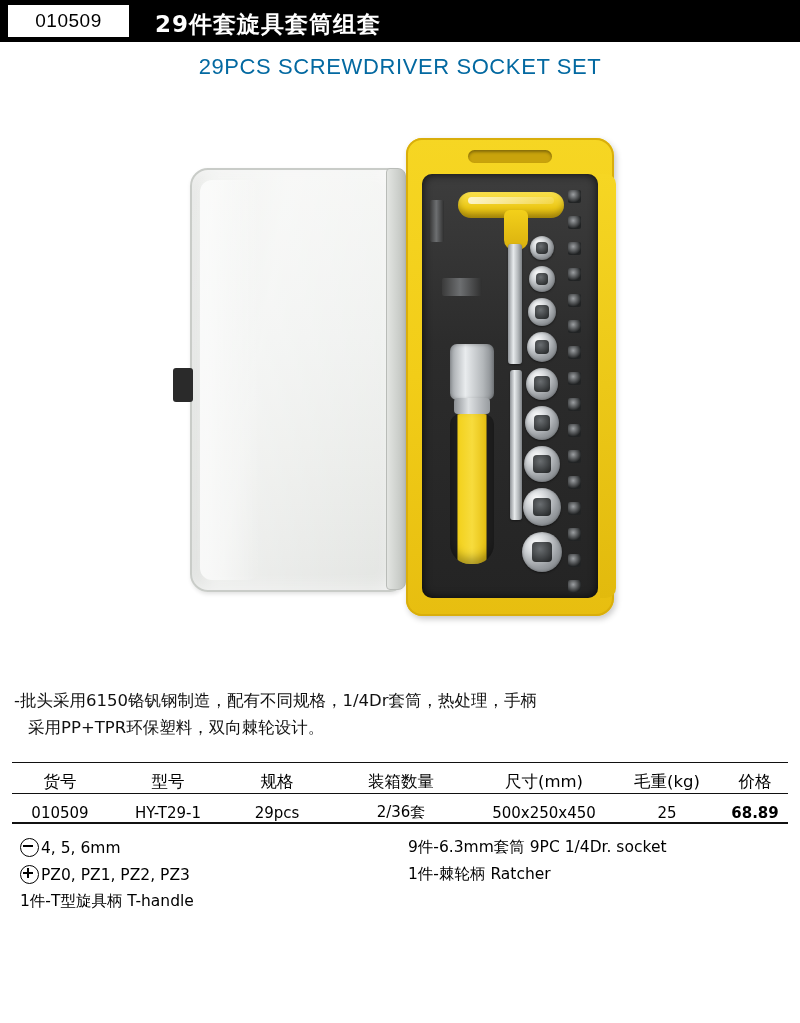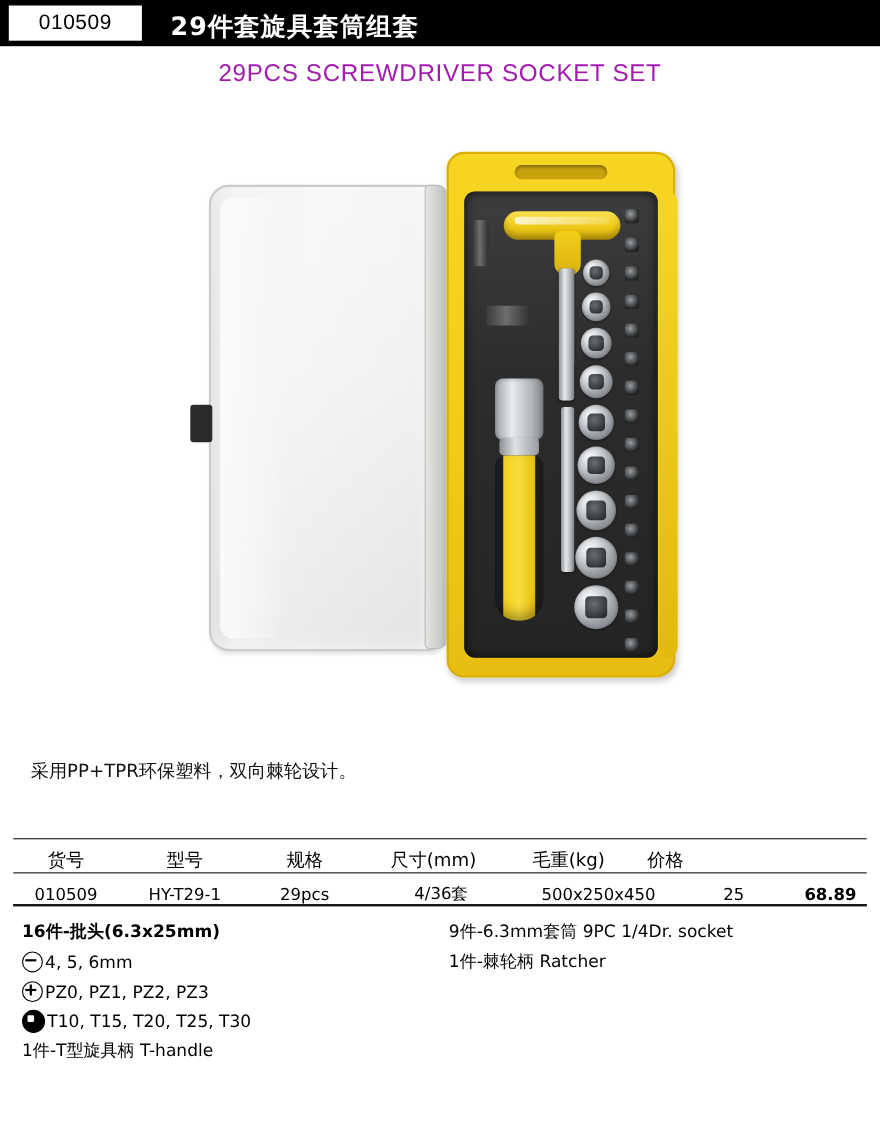--- a/index.html
+++ b/index.html
@@ -56,7 +56,7 @@
     text-align: center;
     font-size: 22px;
     letter-spacing: .6px;
-    color: #a21caf;
+    color: #0369a1;
     font-family: "Liberation Sans", sans-serif;
   }
 

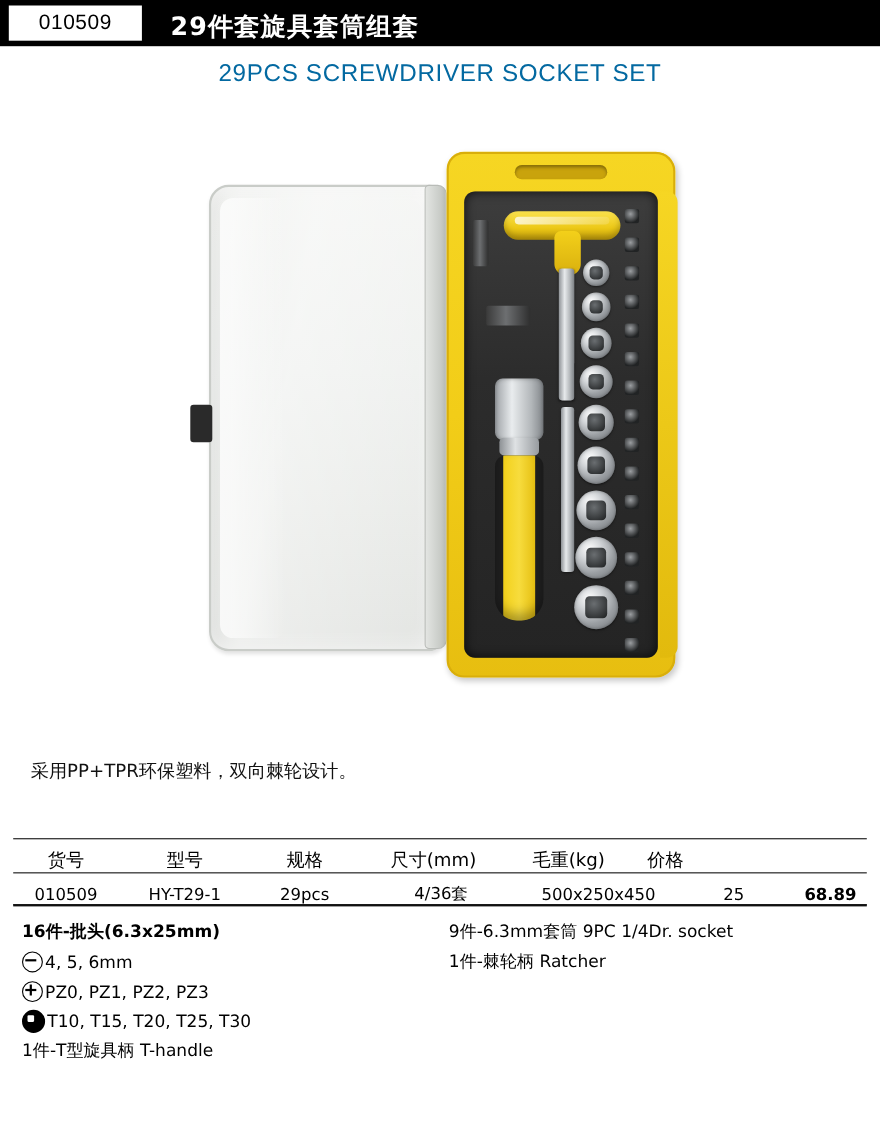--- a/index.html
+++ b/index.html
@@ -456,6 +456,7 @@
 </div>
 
 <div class="desc">
+  <span>-批头采用6150铬钒钢制造，配有不同规格，1/4Dr套筒，热处理，手柄</span>
   <span class="l2">采用PP+TPR环保塑料，双向棘轮设计。</span>
 </div>
 

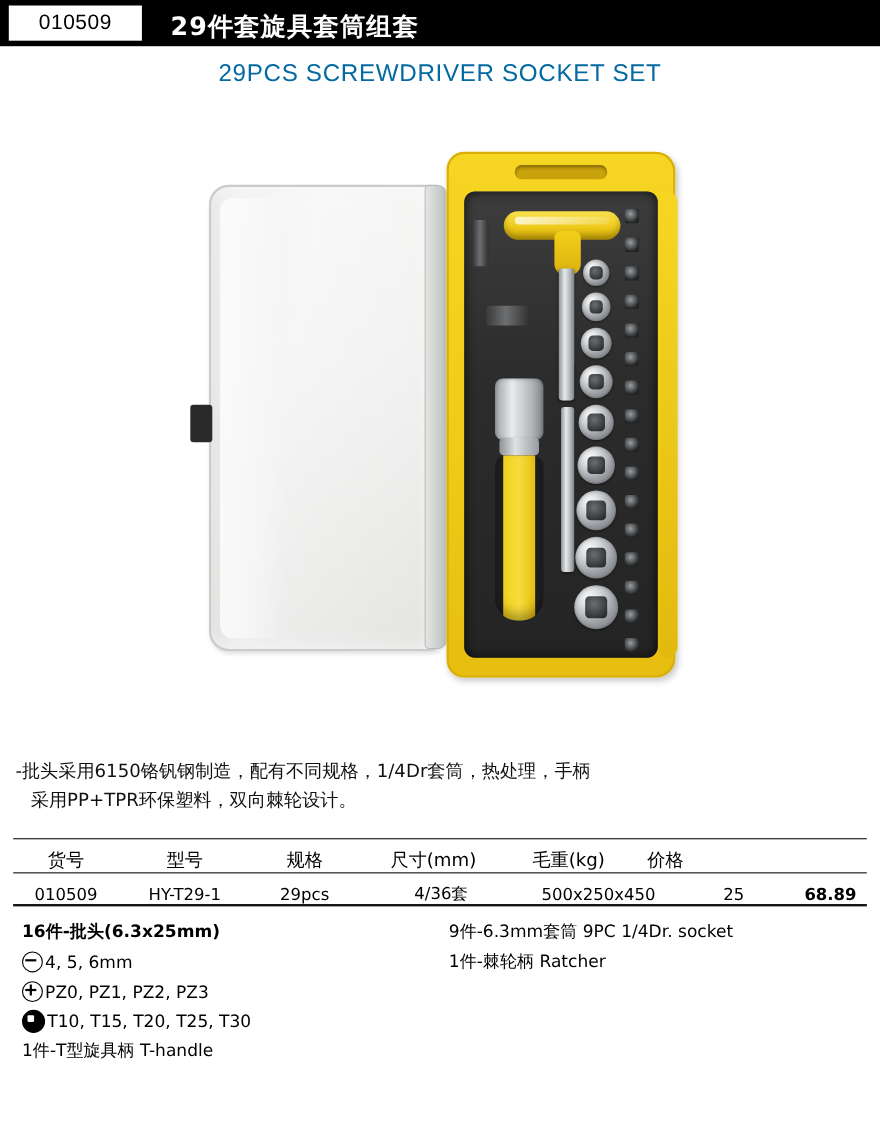--- a/index.html
+++ b/index.html
@@ -465,6 +465,7 @@
     <div class="c1">货号</div>
     <div class="c2">型号</div>
     <div class="c3">规格</div>
+    <div class="c4">装箱数量</div>
     <div class="c5">尺寸(mm)</div>
     <div class="c6">毛重(kg)</div>
     <div class="c7">价格</div>

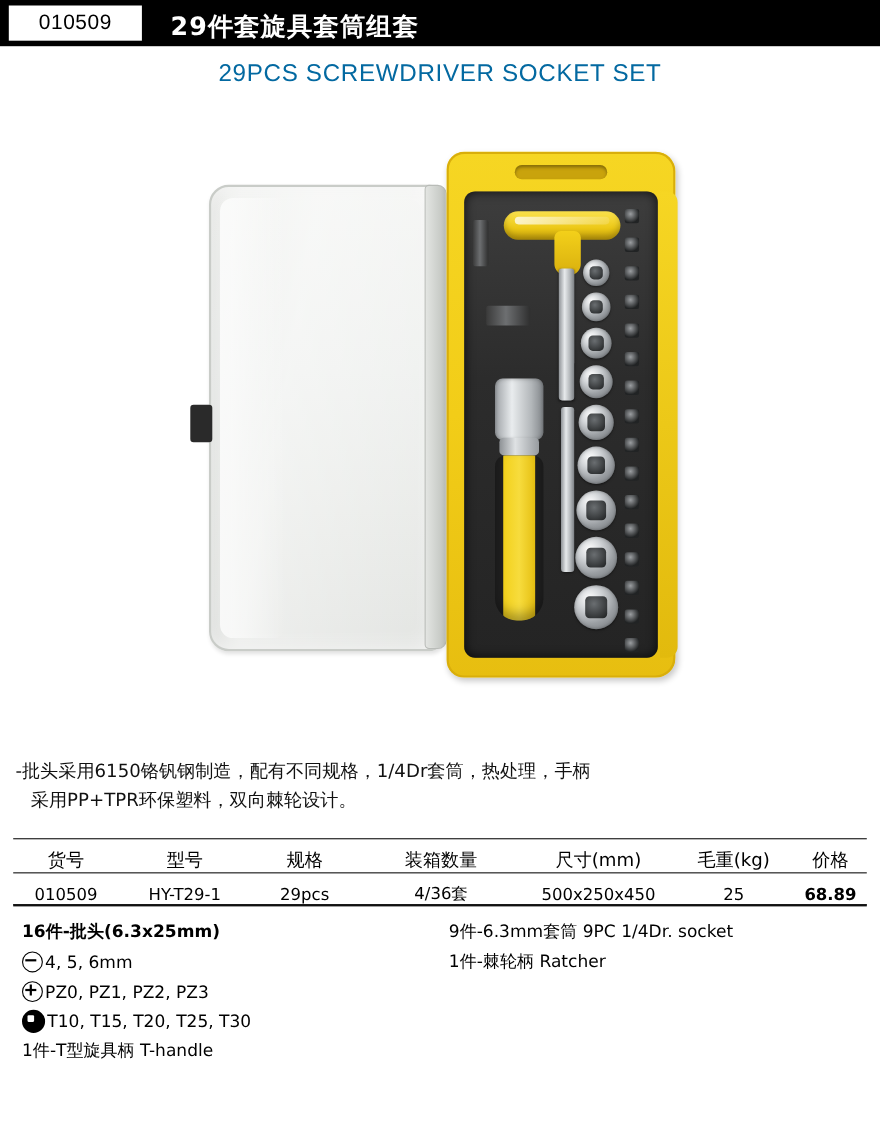--- a/index.html
+++ b/index.html
@@ -474,7 +474,7 @@
     <div class="c1">010509</div>
     <div class="c2">HY-T29-1</div>
     <div class="c3">29pcs</div>
-    <div class="c4">4/36套</div>
+    <div class="c4">2/36套</div>
     <div class="c5">500x250x450</div>
     <div class="c6">25</div>
     <div class="c7">68.89</div>

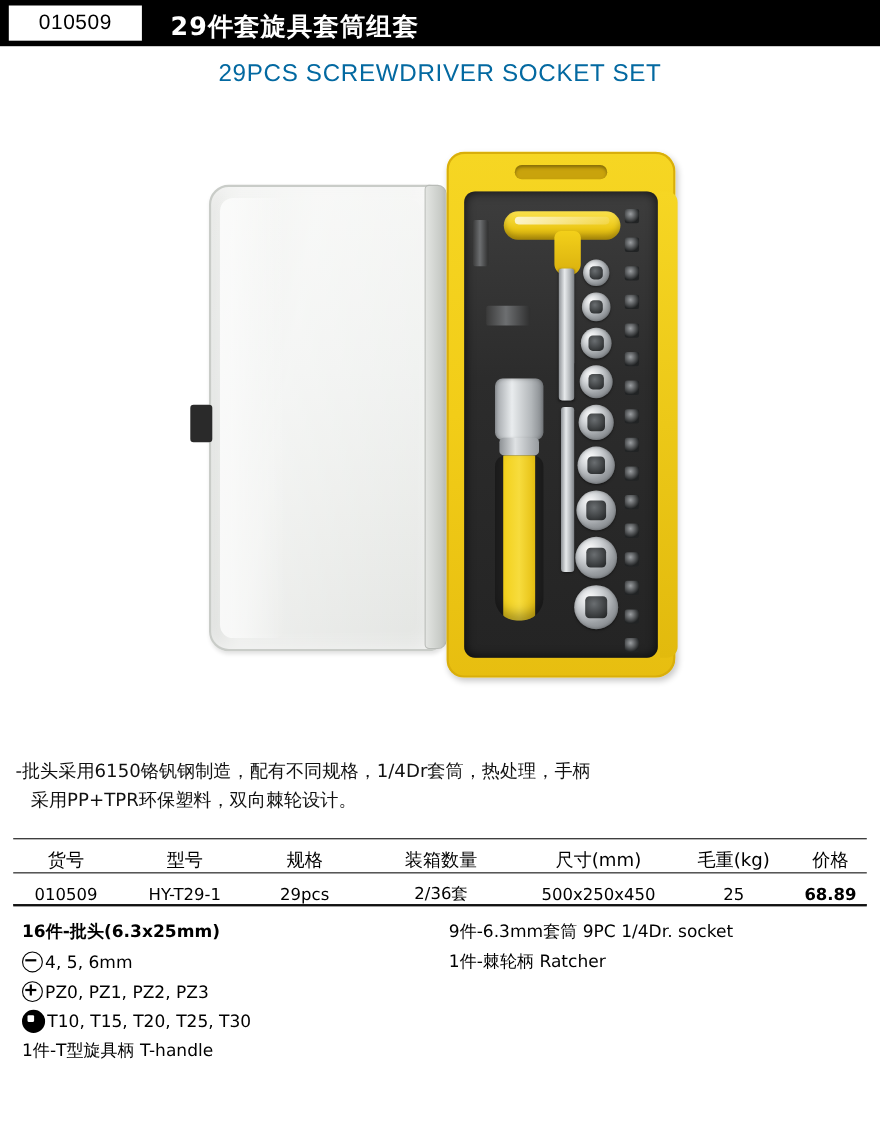--- a/index.html
+++ b/index.html
@@ -485,9 +485,6 @@
 
   <div class="col-left">
     <div class="li">
-      <span class="txt" style="font-weight:bold;">16件-批头(6.3x25mm)</span>
-    </div>
-    <div class="li">
       <span class="glyph g-slot"></span>
       <span class="txt">4, 5, 6mm</span>
     </div>

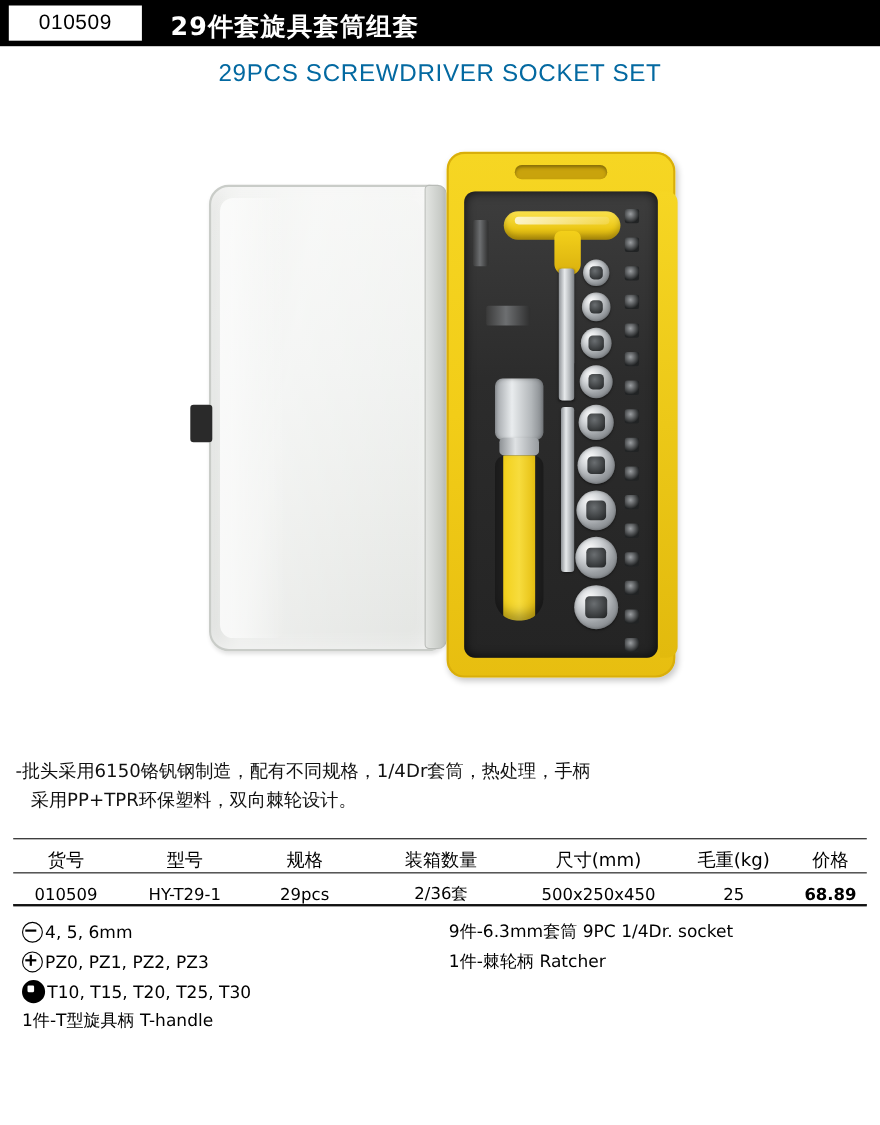--- a/index.html
+++ b/index.html
@@ -493,10 +493,6 @@
       <span class="txt">PZ0, PZ1, PZ2, PZ3</span>
     </div>
     <div class="li">
-      <span class="glyph g-torx"></span>
-      <span class="txt">T10, T15, T20, T25, T30</span>
-    </div>
-    <div class="li">
       <span class="txt">1件-T型旋具柄 T-handle</span>
     </div>
   </div>

